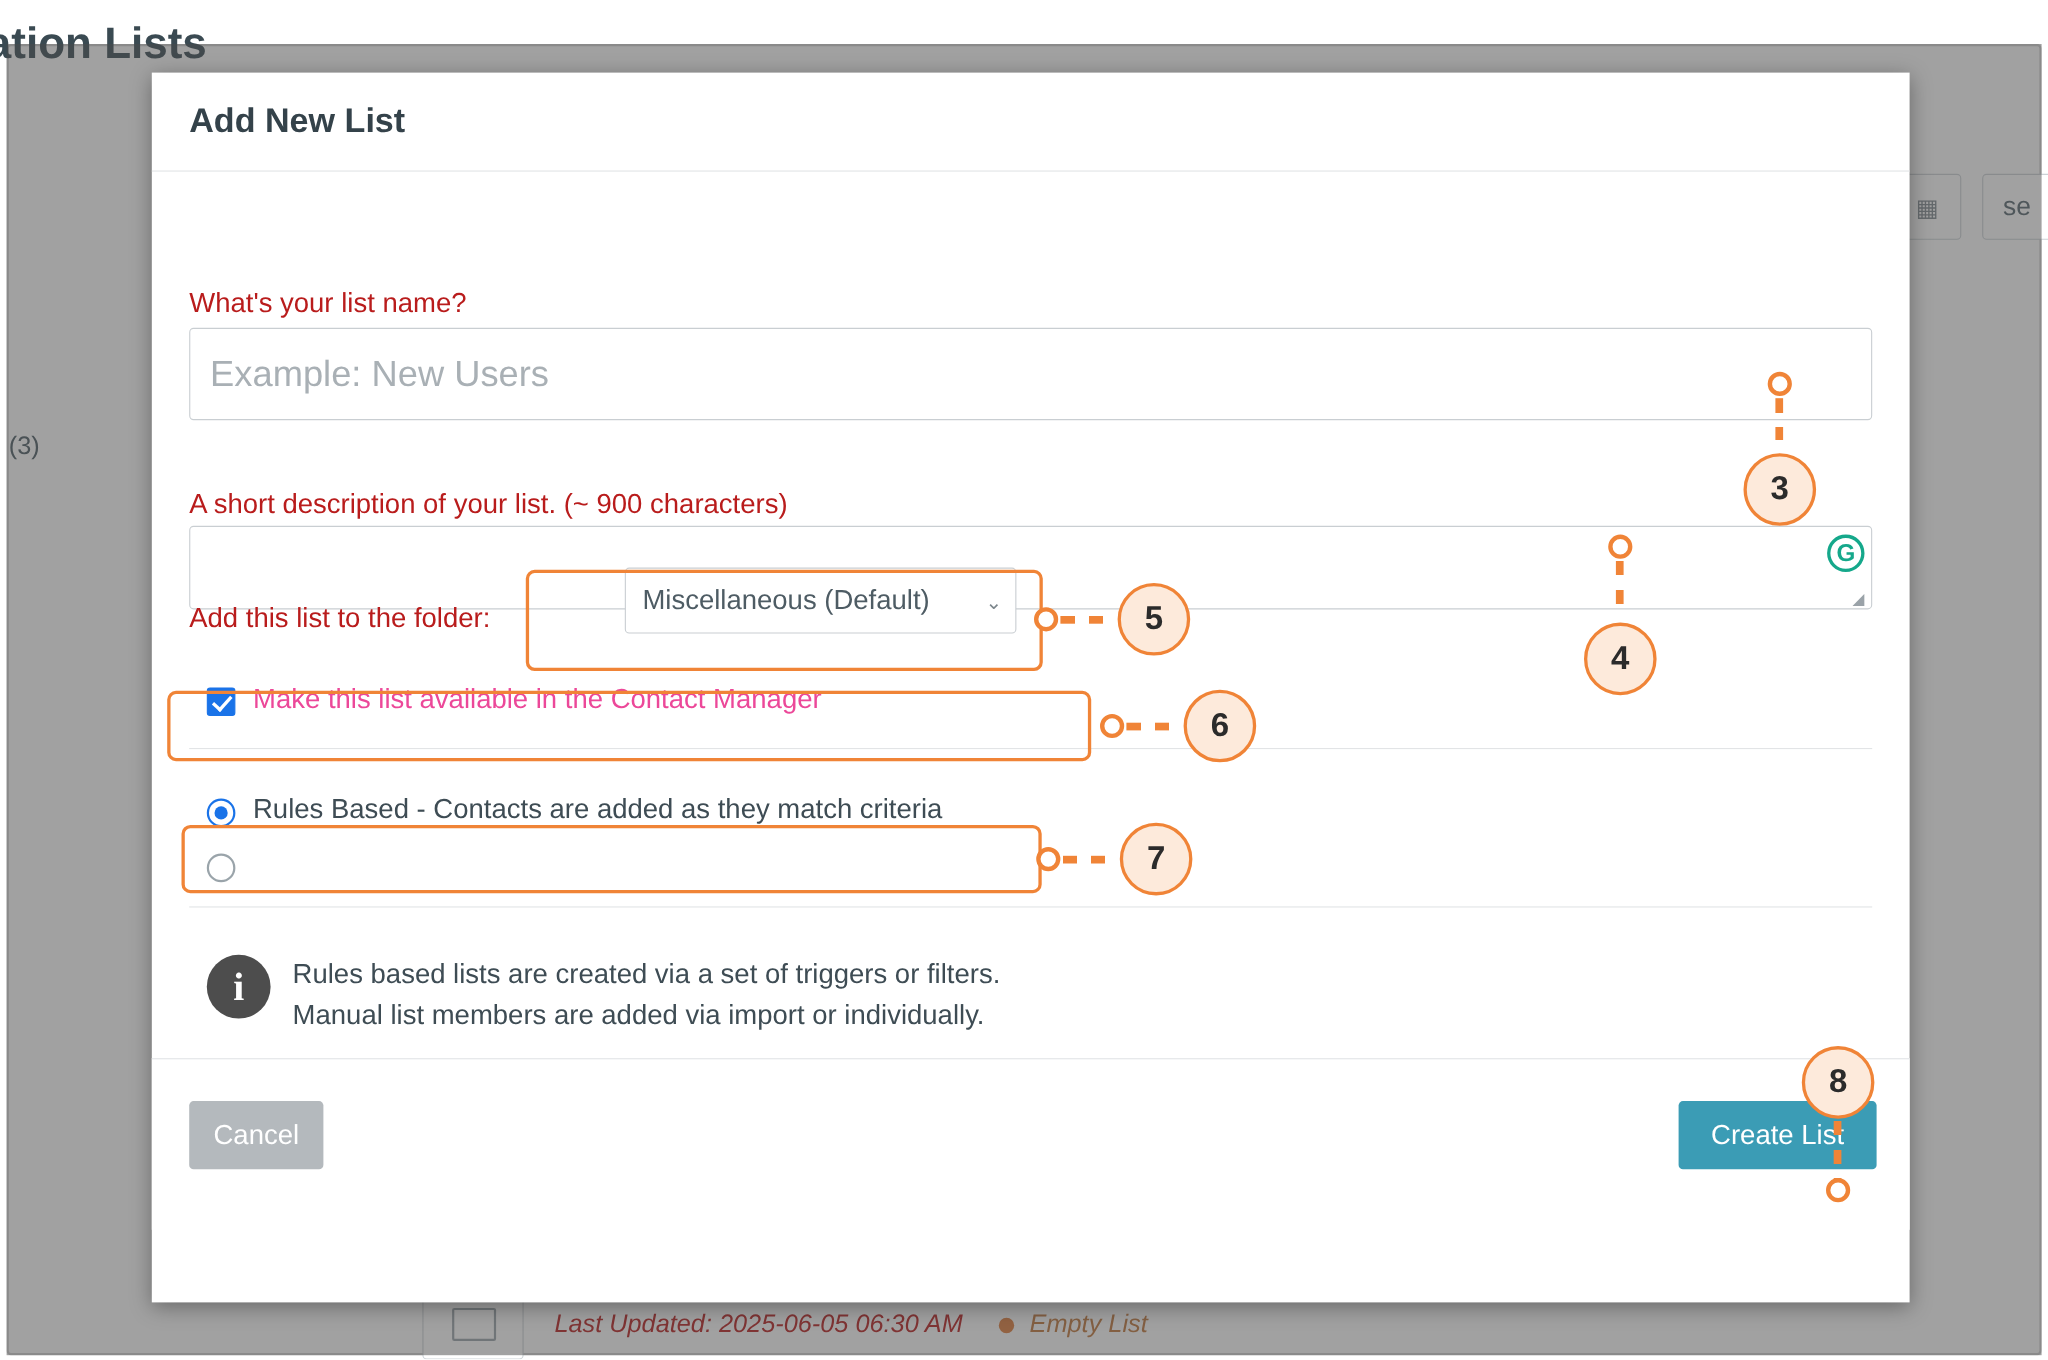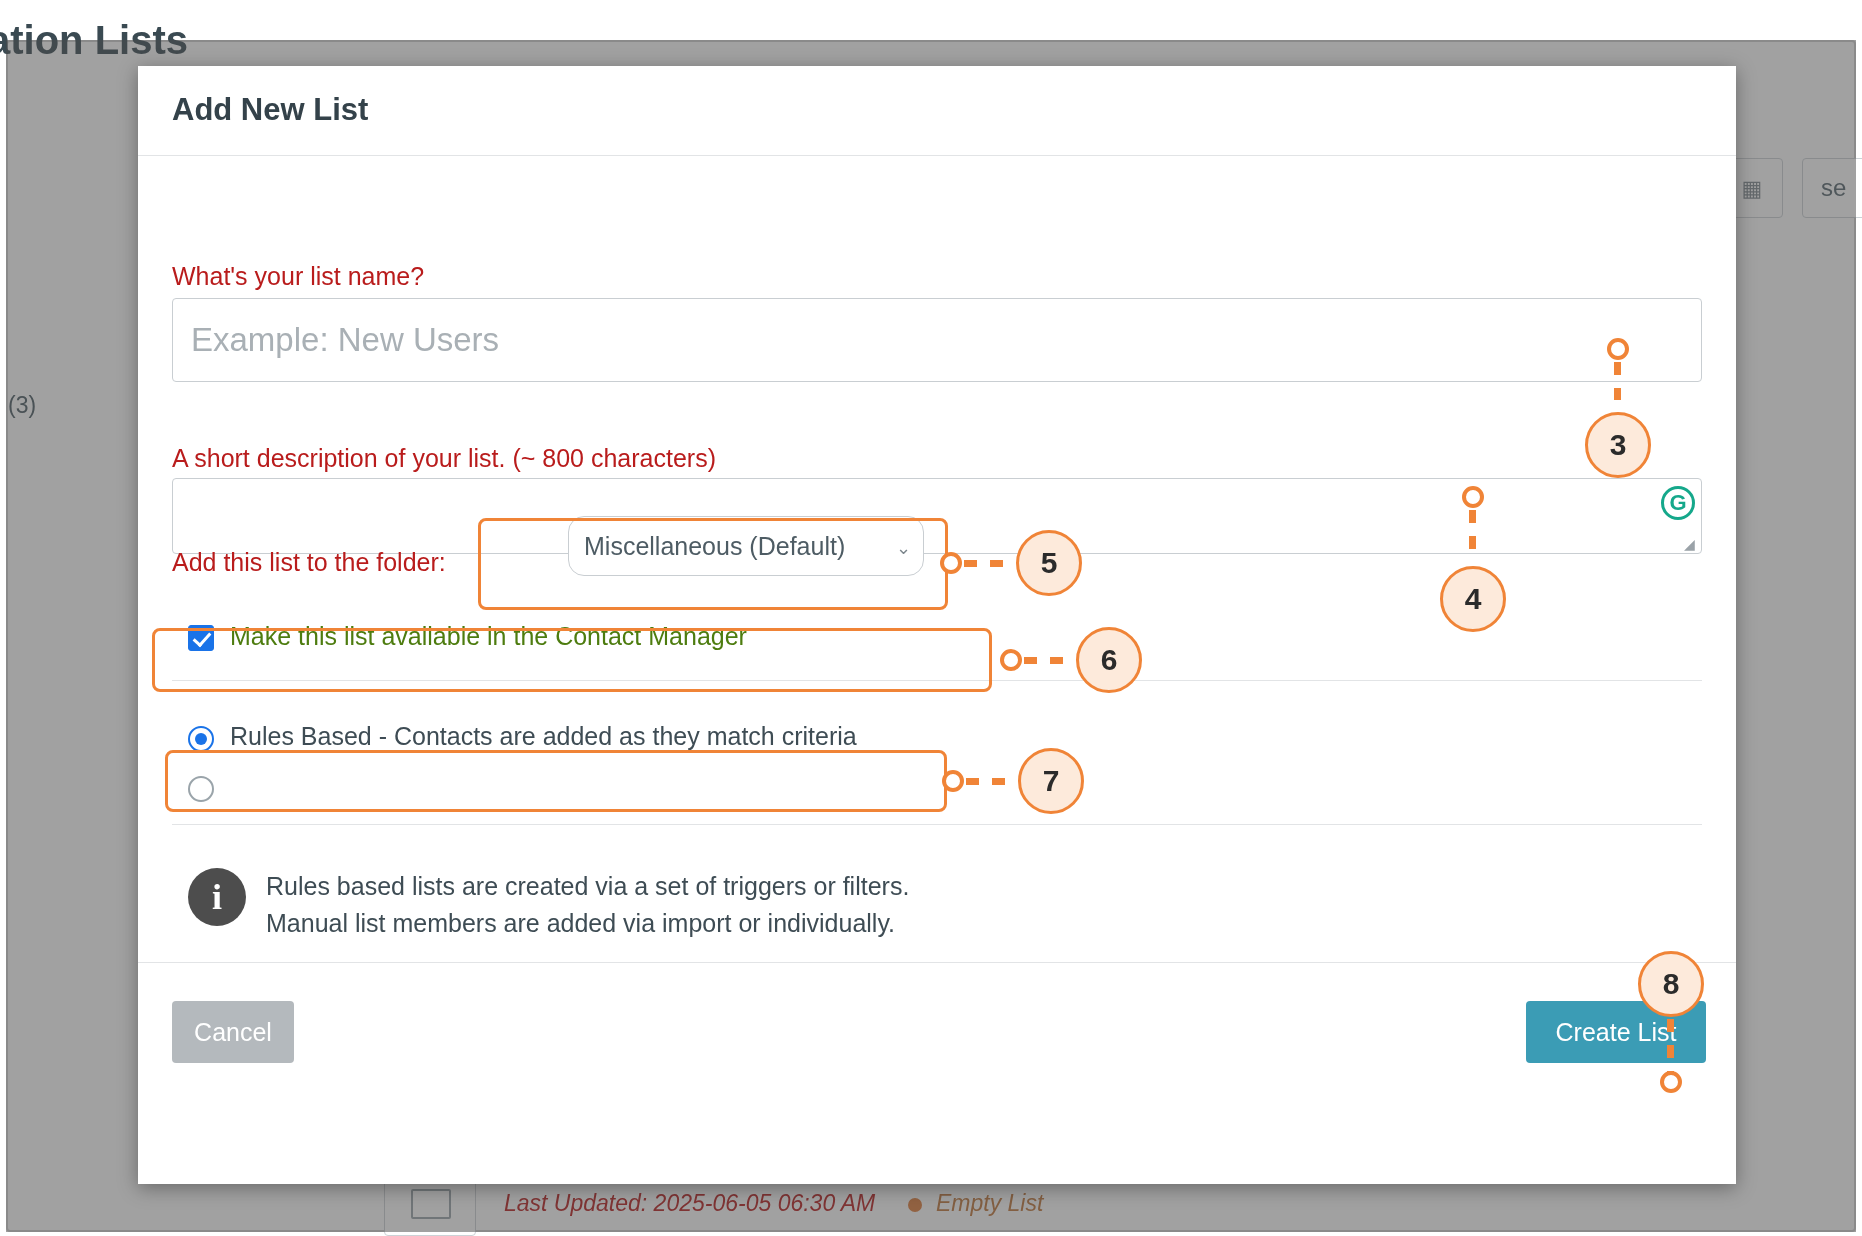--- a/index.html
+++ b/index.html
@@ -430,7 +430,7 @@
       <div class="field-label" id="lbl-name">What's your list name?</div>
       <input class="text-input" type="text" placeholder="Example: New Users" style="">
 
-      <div class="field-label" id="lbl-desc">A short description of your list. (~ 800 characters)</div>
+      <div class="field-label" id="lbl-desc">A short description of your list. (~ 900 characters)</div>
       <div class="textarea-wrap">
         <textarea placeholder="" style=""></textarea>
         <div class="grammarly-badge">G</div>

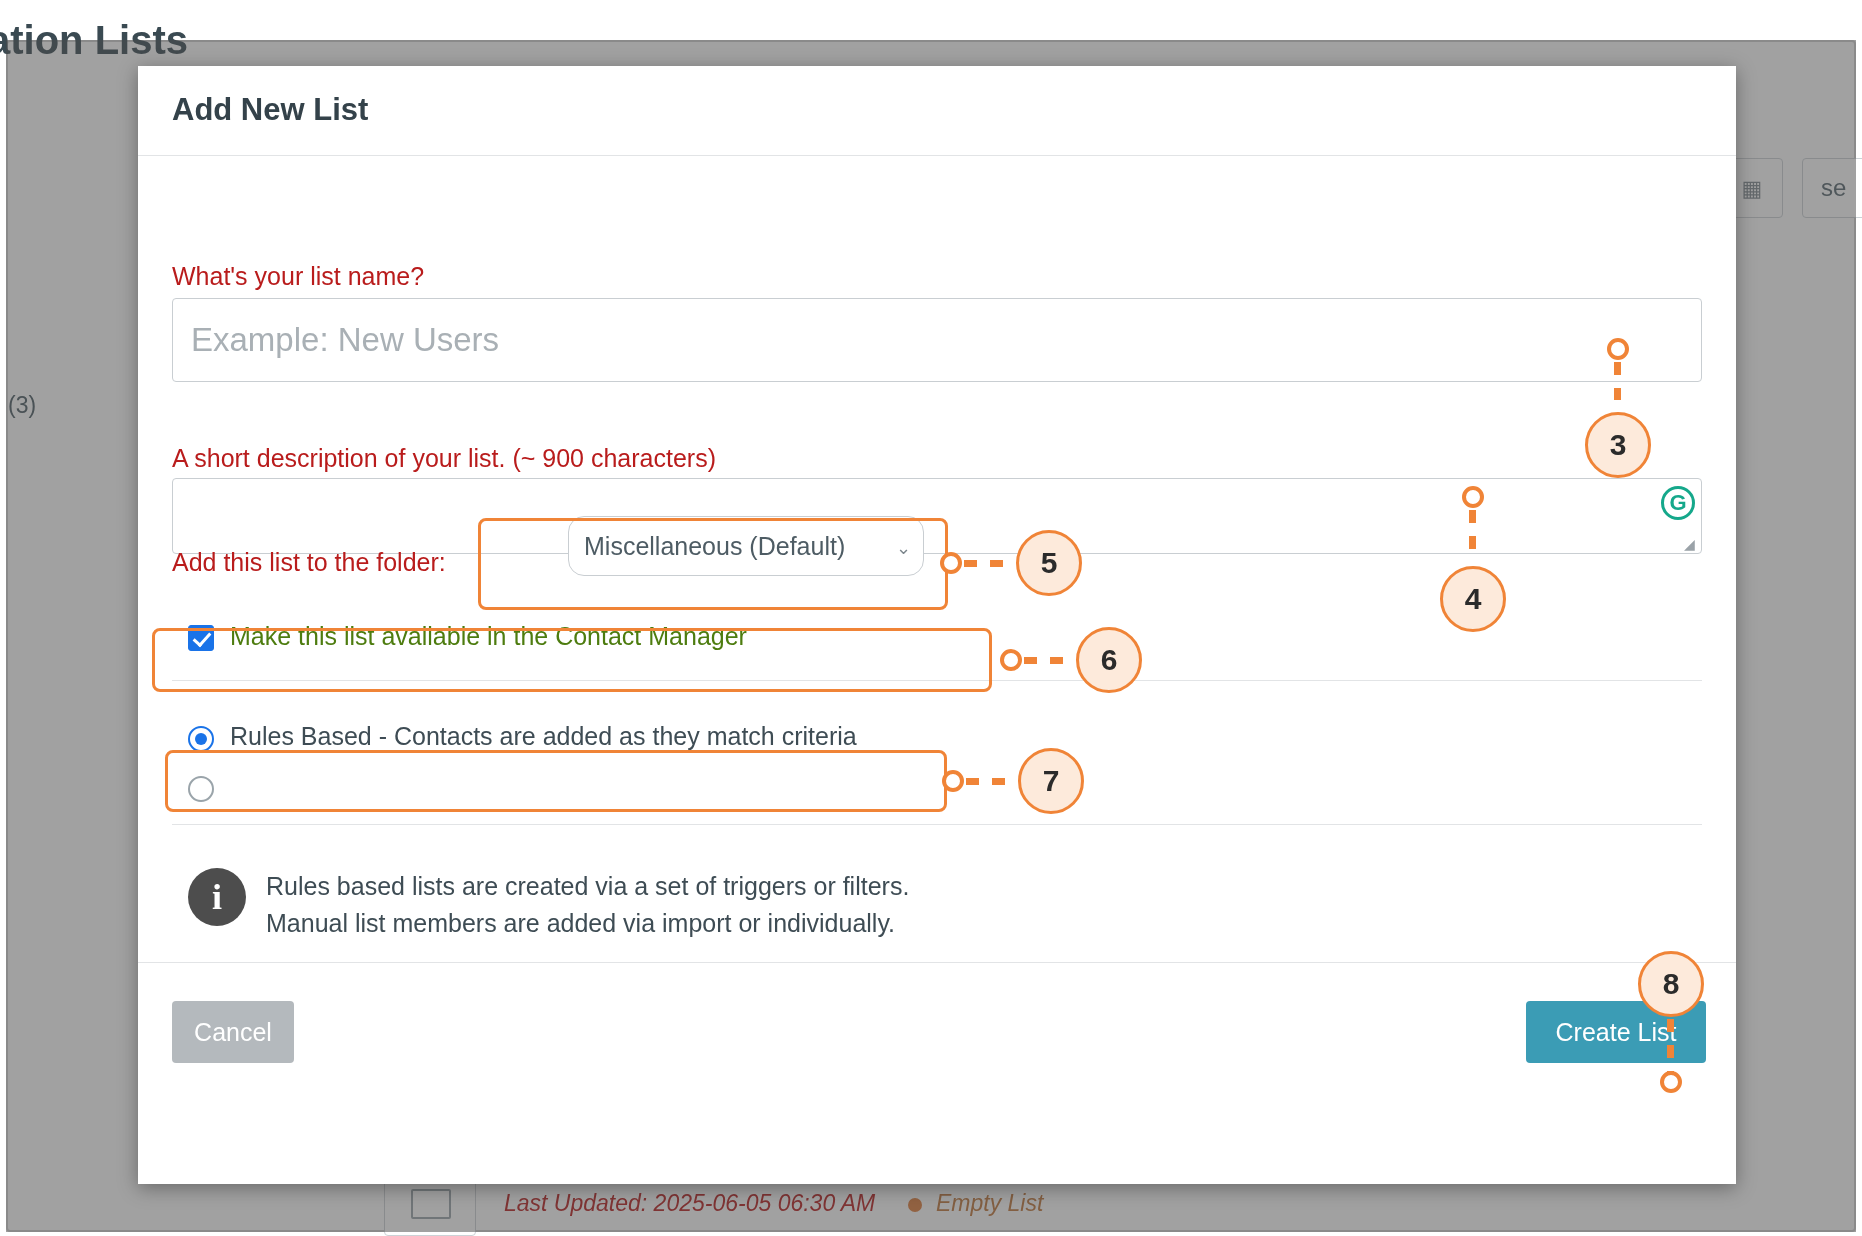--- a/index.html
+++ b/index.html
@@ -213,7 +213,7 @@
     left: 430px; top: 360px;
     width: 356px; height: 60px;
     border: 1px solid #c9ced2;
-    border-radius: 16px;
+    border-radius: 4px;
     background: #ffffff;
   }
   .select-wrap .sel-text {

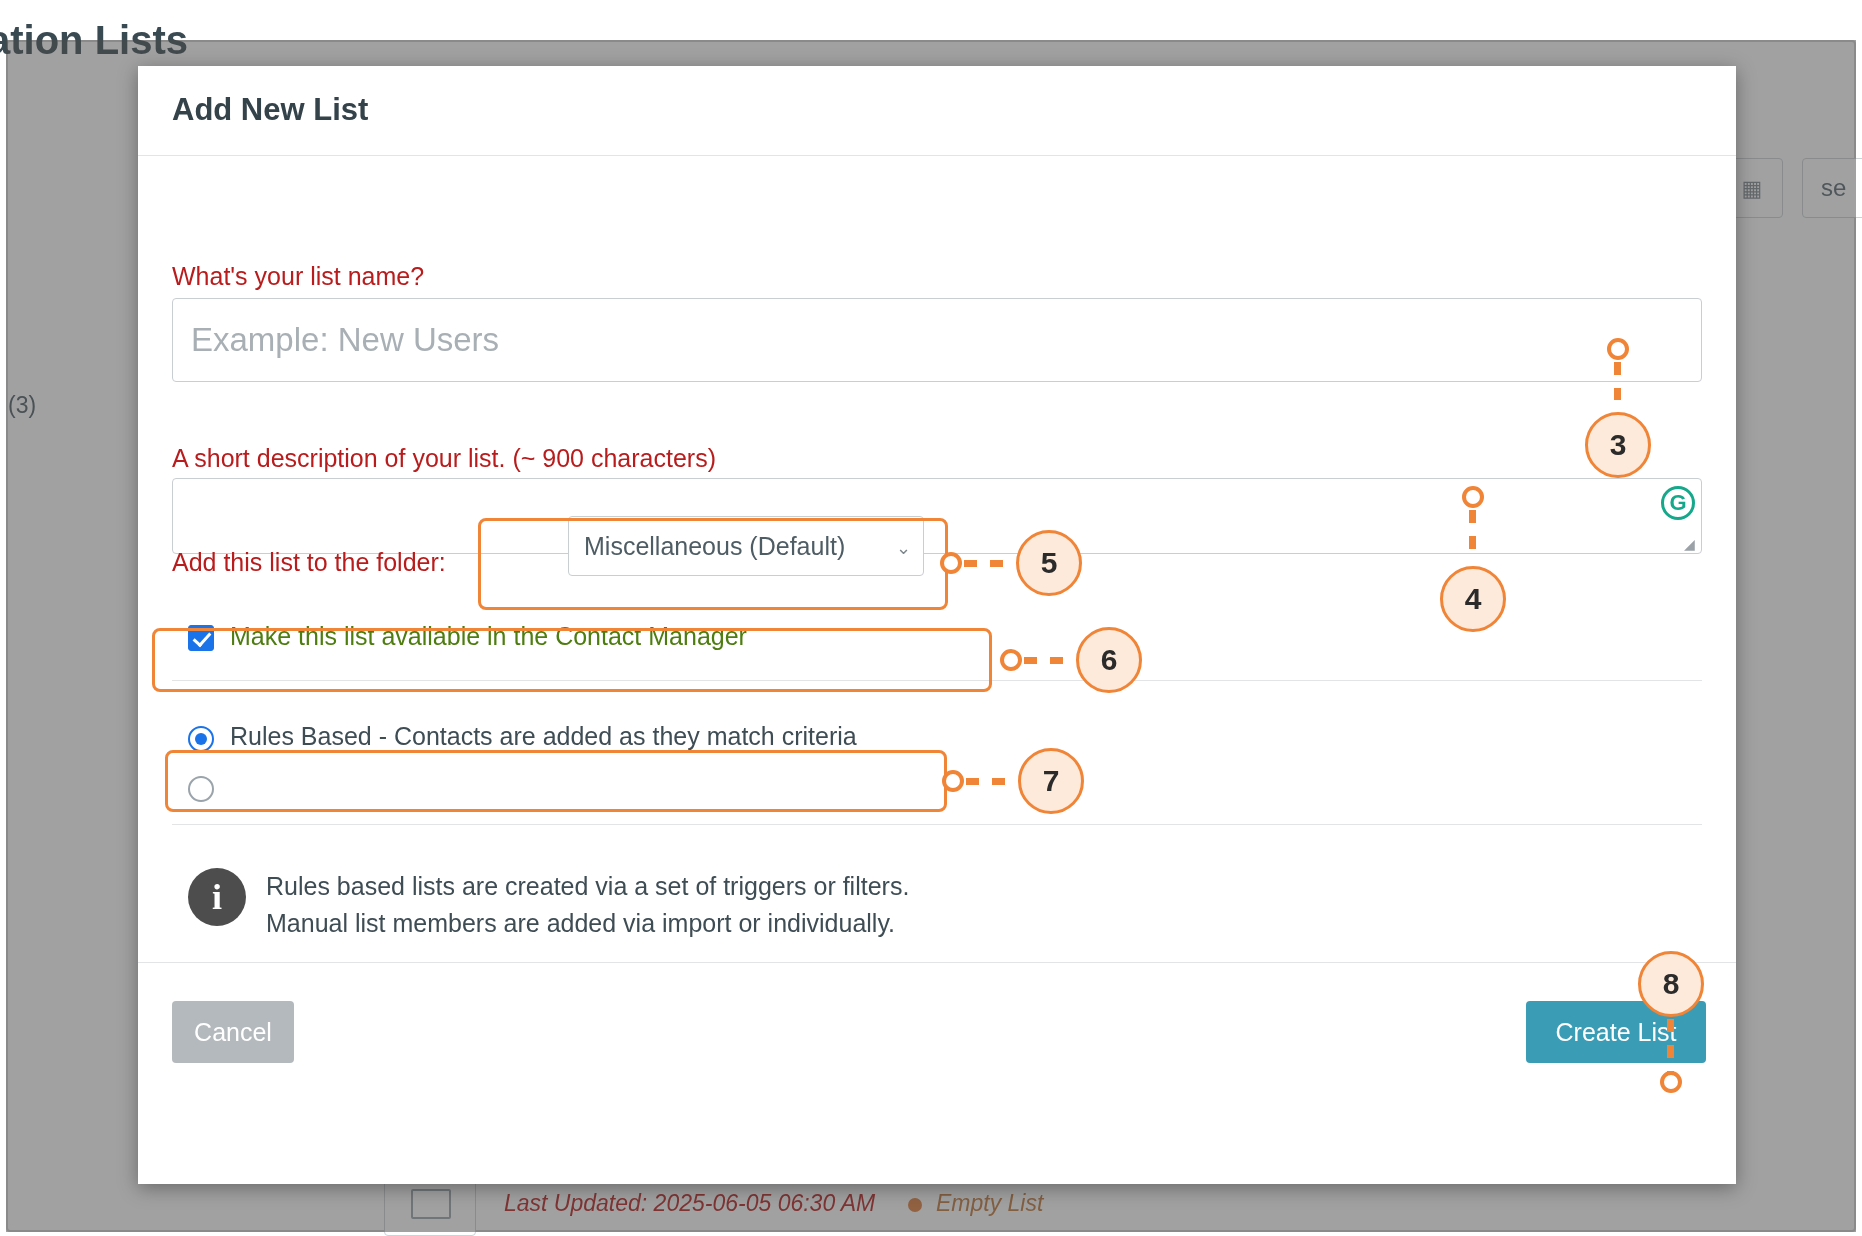--- a/index.html
+++ b/index.html
@@ -256,7 +256,7 @@
     position: absolute;
     left: 52px; top: 4px;
     font-size: 25px;
-    color: #4d7c0f;
+    color: #ec4899;
     white-space: nowrap;
   }
 

